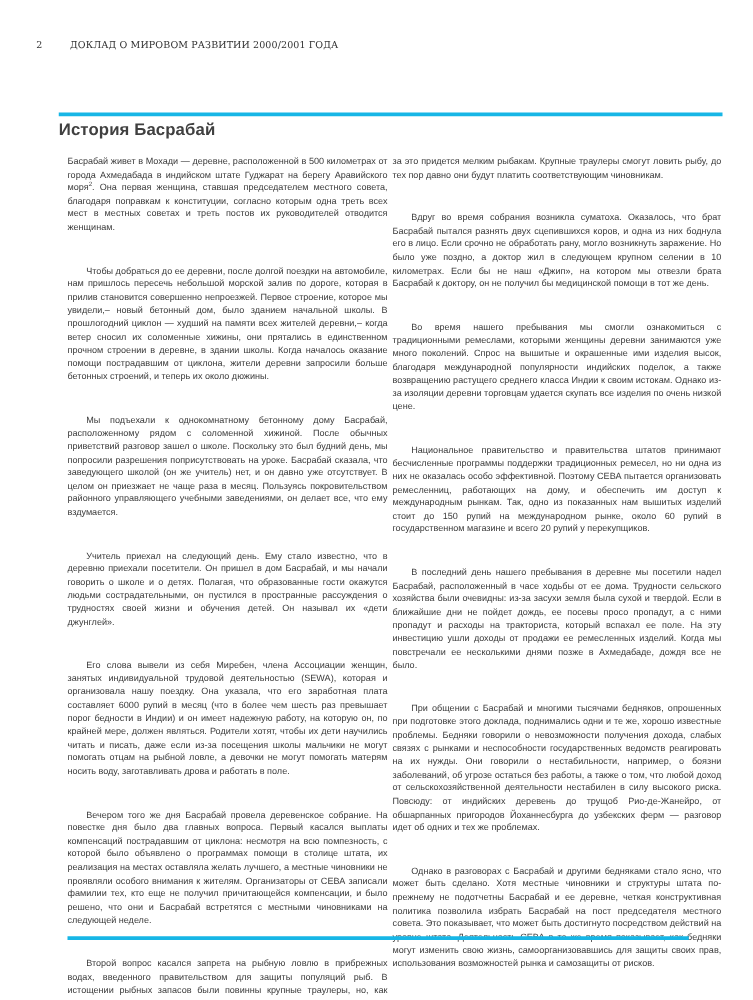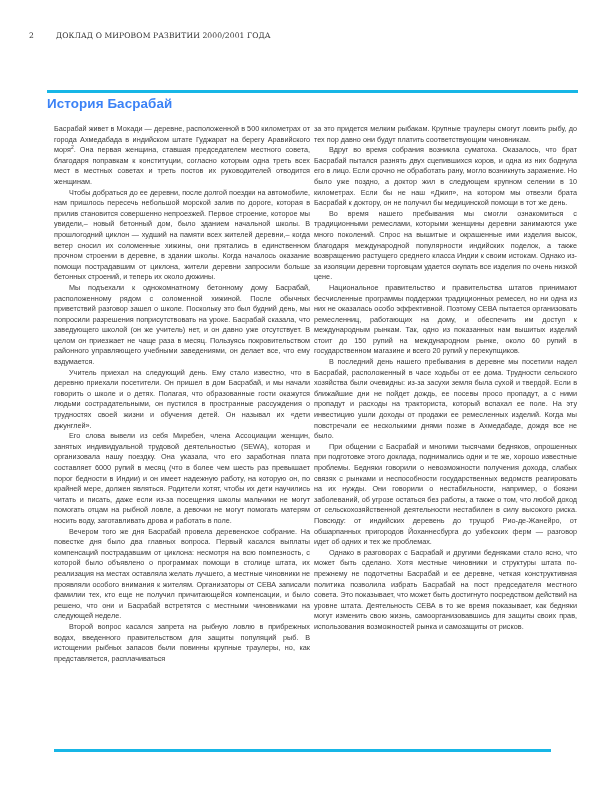--- a/index.html
+++ b/index.html
@@ -17,7 +17,7 @@
   .title {
     position: absolute; left: 47px; top: 96px;
     font-family: "Liberation Sans", sans-serif; font-weight: bold;
-    font-size: 13.4px; color: #3b82f6; letter-spacing: 0.1px; white-space: nowrap;
+    font-size: 13.4px; color: #404040; letter-spacing: 0.1px; white-space: nowrap;
   }
   .col {
     position: absolute; top: 124px; width: 256px;

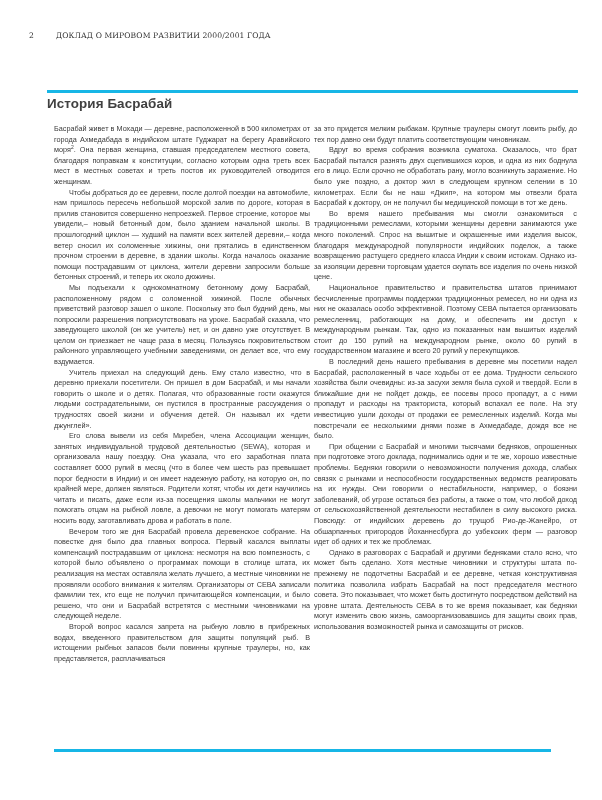--- a/index.html
+++ b/index.html
@@ -28,7 +28,7 @@
   .col.left { left: 54px; }
   .col.right { left: 314px; width: 263px; }
   .col p { margin: 0; text-indent: 0; }
-  .col p.indent { text-indent: 15px; }
+  .col p.indent { text-indent: 15px; margin-top: 24px; }
   .col sup { font-size: 5px; line-height: 0; vertical-align: super; }
   .bottom-rule {
     position: absolute; left: 54px; top: 749px; width: 497px; height: 3px;

